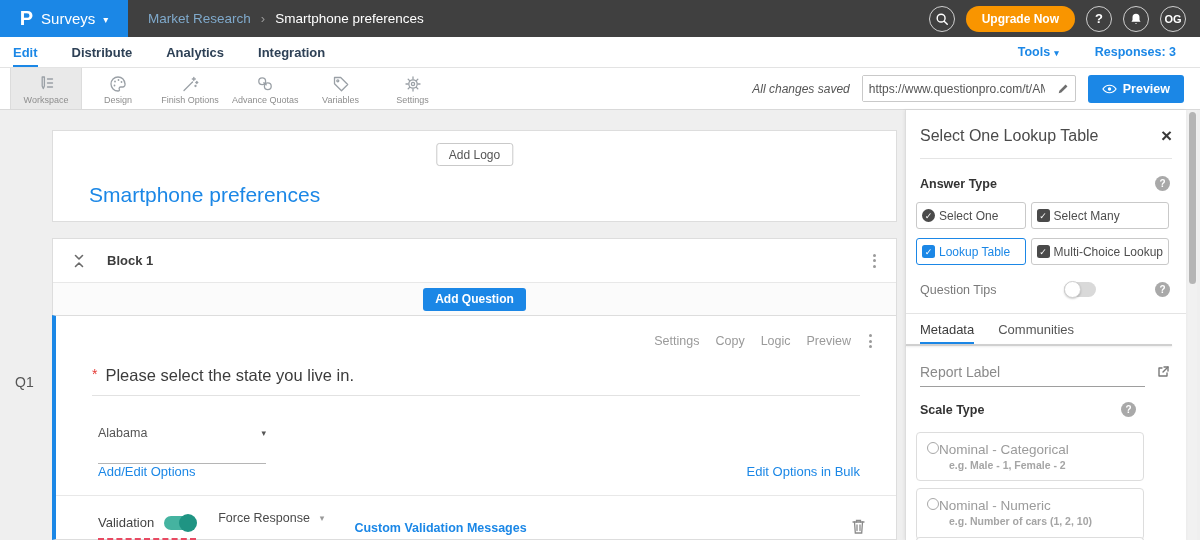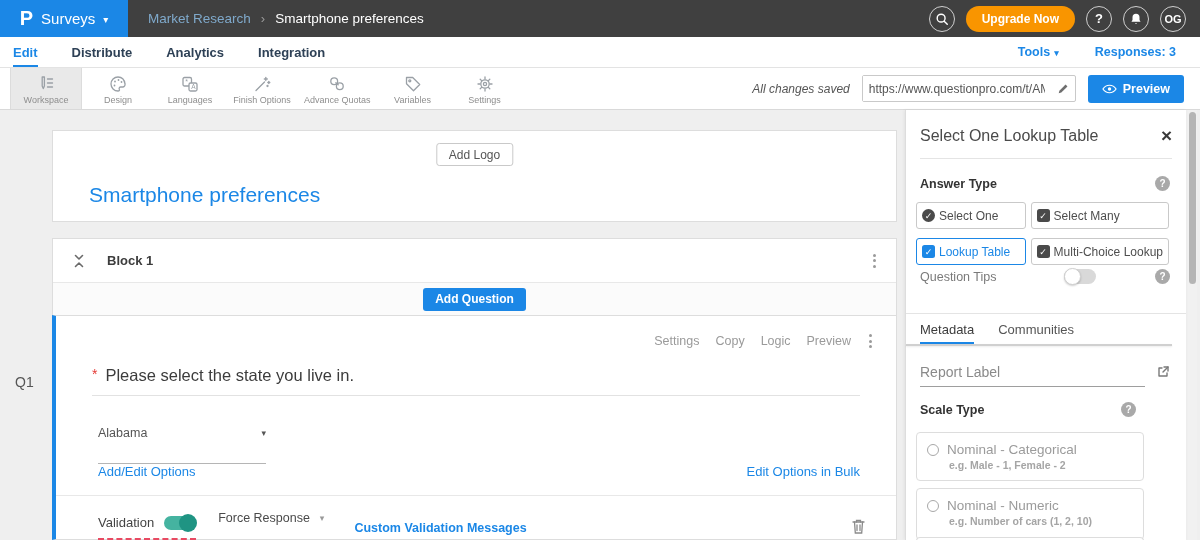--- a/index.html
+++ b/index.html
@@ -201,15 +201,6 @@
       </div>
       <div class="tool-item">
         <svg width="20" height="20" viewBox="0 0 20 20">
-            <rect x="3" y="3.5" width="8.5" height="8.5" rx="1.5"></rect>
-            <text x="5.2" y="10" font-size="7" fill="#9aa0a6" stroke="none" font-family="Liberation Sans, sans-serif">*</text>
-            <rect x="9" y="9" width="8" height="8" rx="1.5" fill="#fff"></rect>
-            <text x="11.2" y="15.4" font-size="6.5" fill="#9aa0a6" stroke="none" font-family="Liberation Sans, sans-serif">A</text>
-          </svg>
-        <span class="lbl">Languages</span>
-      </div>
-      <div class="tool-item">
-        <svg width="20" height="20" viewBox="0 0 20 20">
             <line x1="4" y1="16.5" x2="12.5" y2="8"></line>
             <line x1="13.8" y1="3.5" x2="13.8" y2="6.5"></line>
             <line x1="12.3" y1="5" x2="15.3" y2="5"></line>

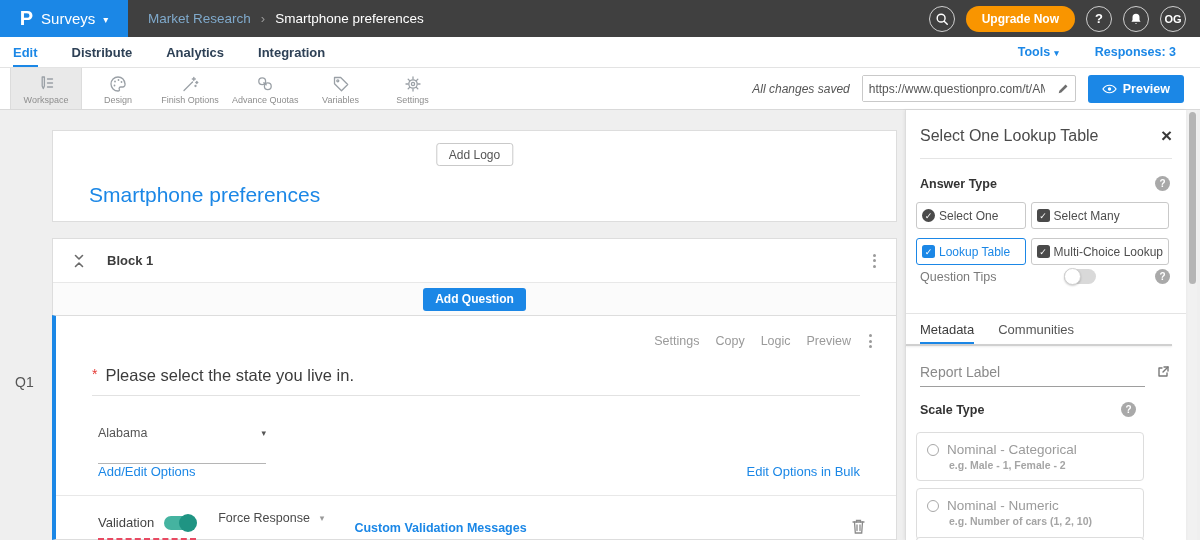--- a/index.html
+++ b/index.html
@@ -101,7 +101,7 @@
   .chk { width:13px; height:13px; border-radius:2.5px; background:#4a4a4a; color:#fff; font-size:9px; display:flex; align-items:center; justify-content:center; flex:none; }
   .chk.round { border-radius:50%; }
   .chk.blue { background:#1b87e6; }
-  .qtips-row { position:absolute; top:159px; left:14px; right:16px; display:flex; align-items:center; }
+  .qtips-row { position:absolute; top:172px; left:14px; right:16px; display:flex; align-items:center; }
   .qtips-label { font-size:12.5px; color:#7a7a7a; }
   .toggle-off { margin-left:68px; width:32px; height:15px; border-radius:8px; background:#d9d9d9; position:relative; cursor:pointer; }
   .toggle-off i { position:absolute; left:0; top:-1px; width:17px; height:17px; border-radius:50%; background:#fff; border:1px solid #cfcfcf; box-shadow:0 1px 2px rgba(0,0,0,.2); }

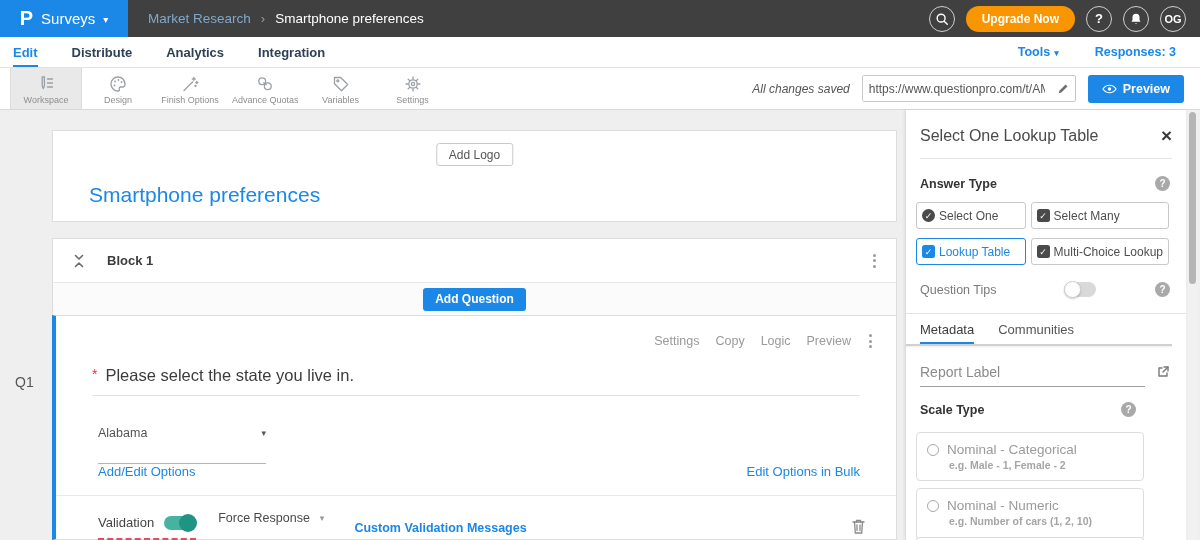--- a/index.html
+++ b/index.html
@@ -118,7 +118,7 @@
   .ext-icon svg { stroke:#7a7a7a; fill:none; stroke-width:1.4; stroke-linecap:round; stroke-linejoin:round; }
   .scale-row { position:absolute; top:292px; left:14px; width:216px; display:flex; justify-content:space-between; align-items:center; }
   .scale-card { position:absolute; left:10px; width:228px; border:1px solid #ddd; border-radius:4px; background:#fff; cursor:pointer; }
-  .scale-card .row1 { display:flex; align-items:center; gap:8px; padding:9px 10px 2px; }
+  .scale-card .row1 { display:flex; padding:9px 10px 2px; }
   .radio { width:12px; height:12px; border:1.5px solid #a8a8a8; border-radius:50%; flex:none; }
   .scale-label { font-size:13.5px; color:#9b9b9b; }
   .scale-ex { padding:0 10px 8px 32px; font-size:10.5px; font-weight:bold; color:#a5a5a5; }

